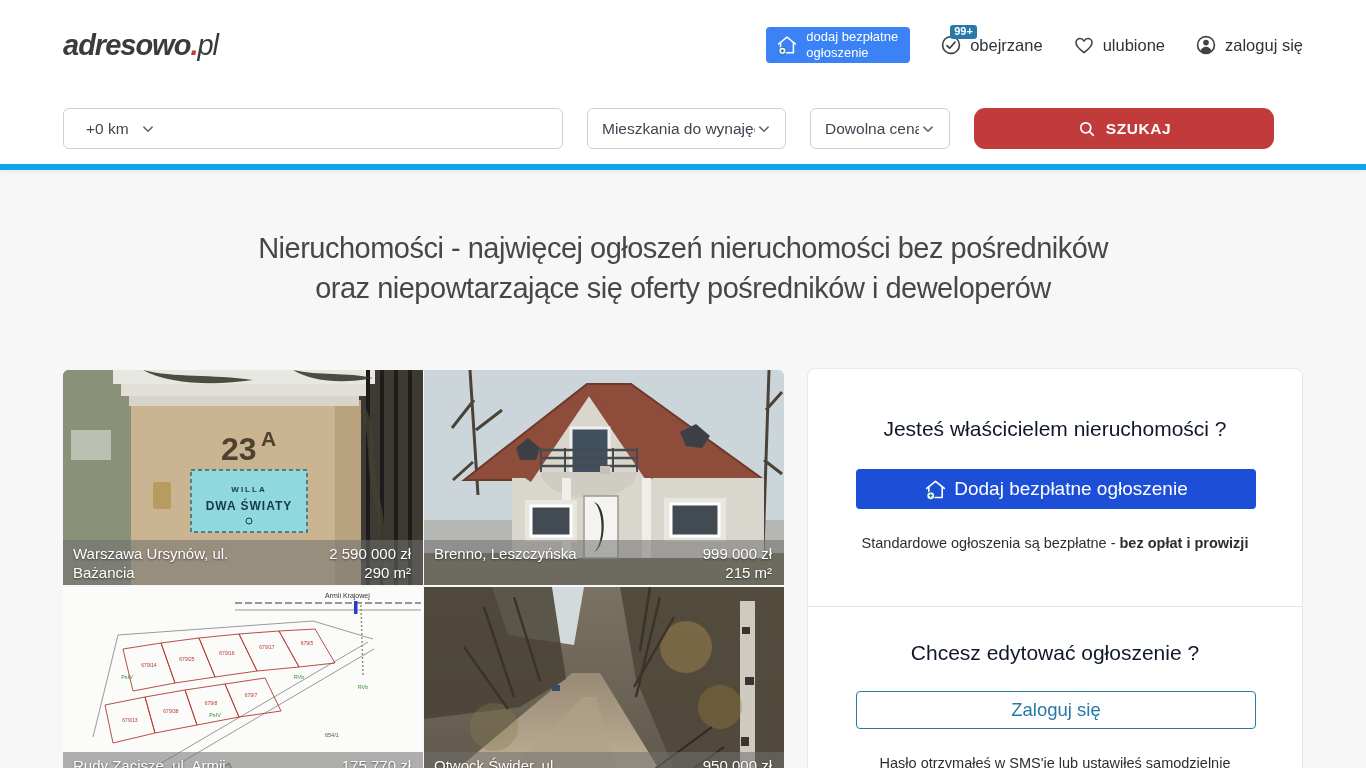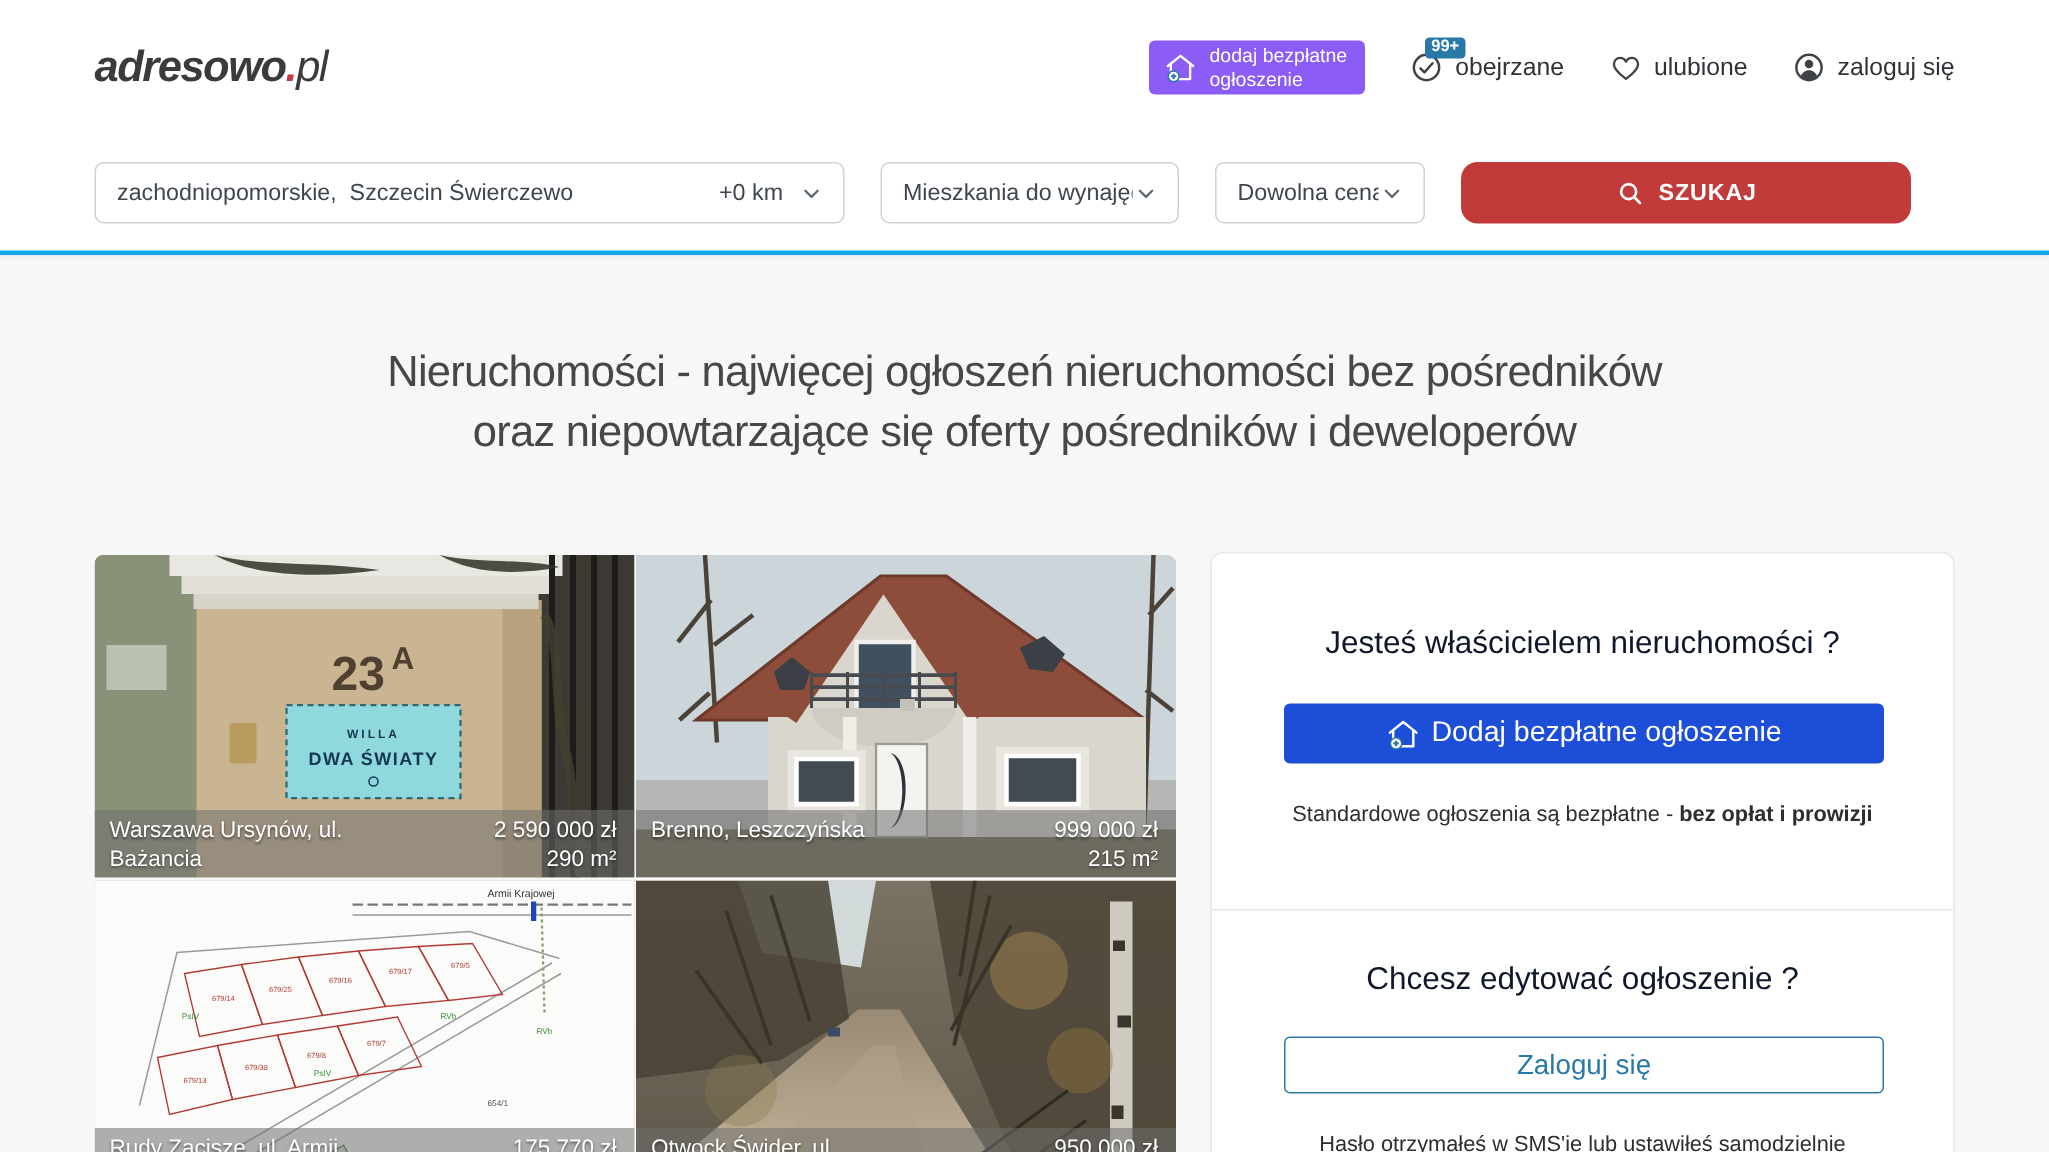--- a/index.html
+++ b/index.html
@@ -8,7 +8,7 @@
 
   
   .header { position:absolute; top:0; left:0; width:1366px; height:170px; background:#fff;
-            border-bottom:3px solid #0ea5e9; box-shadow:0 2px 3px rgba(0,0,0,0.05); }
+            border-bottom:6px solid #0ea5e9; box-shadow:0 2px 3px rgba(0,0,0,0.05); }
   .topbar { position:absolute; top:0; left:63px; right:63px; height:90px;
             display:flex; align-items:center; justify-content:space-between; }
   .logo { font-size:29px; font-style:italic; color:#3b3b3b; letter-spacing:-1px; cursor:pointer; }

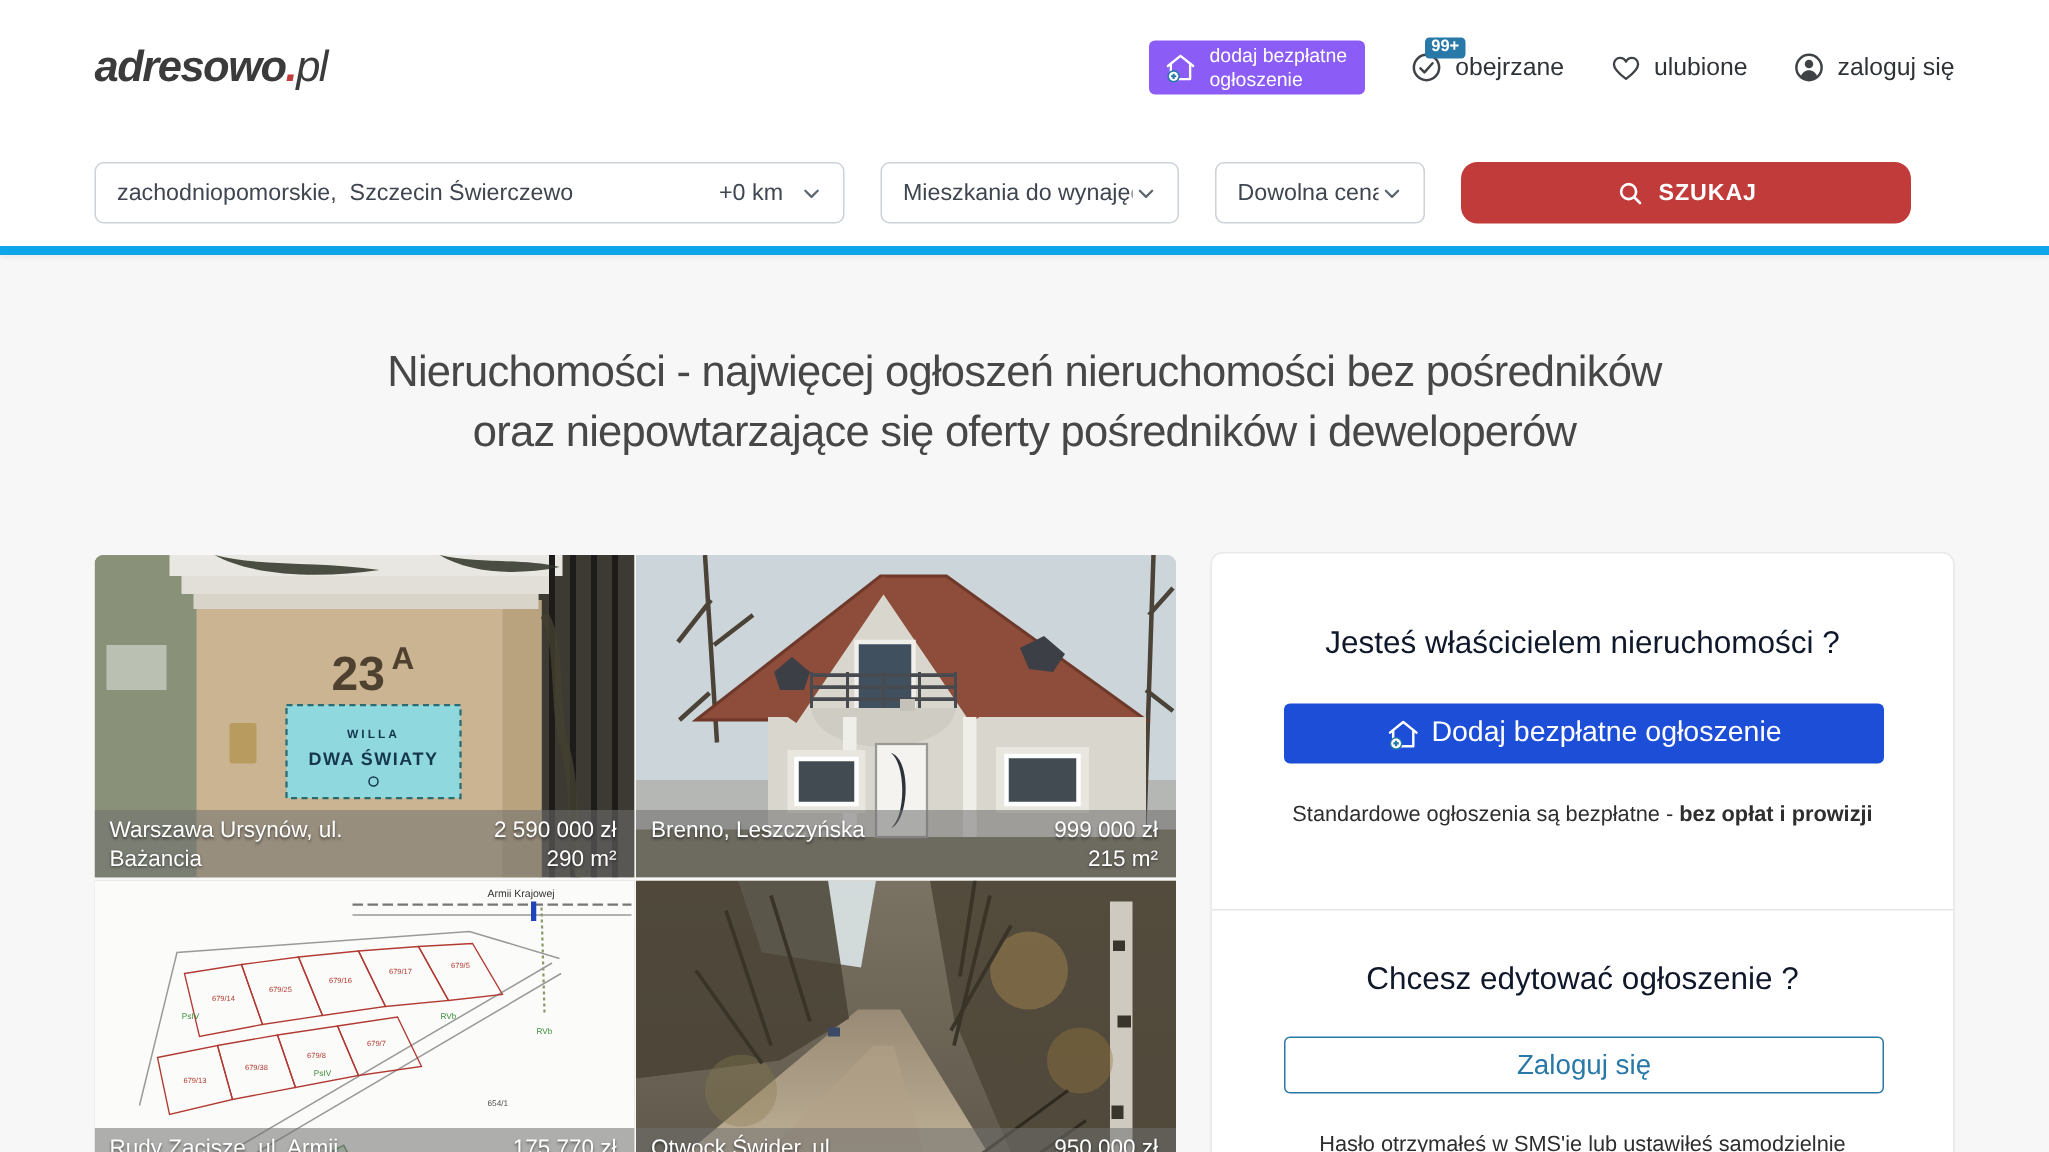--- a/index.html
+++ b/index.html
@@ -16,7 +16,7 @@
   .logo .dot { color:#c23b3b; font-weight:bold; }
   .logo .tld { font-weight:normal; }
   .topbar-right { display:flex; align-items:center; gap:30px; }
-  .add-btn { display:flex; align-items:center; gap:8px; background:#8b5cf6; color:#fff;
+  .add-btn { display:flex; align-items:center; gap:8px; background:#3b82f6; color:#fff;
              border:none; border-radius:4px; padding:5px 12px 5px 10px; height:36px;
              font-size:13px; line-height:1.25; text-align:left; cursor:pointer;
              font-family:inherit;margin-left:36px; }

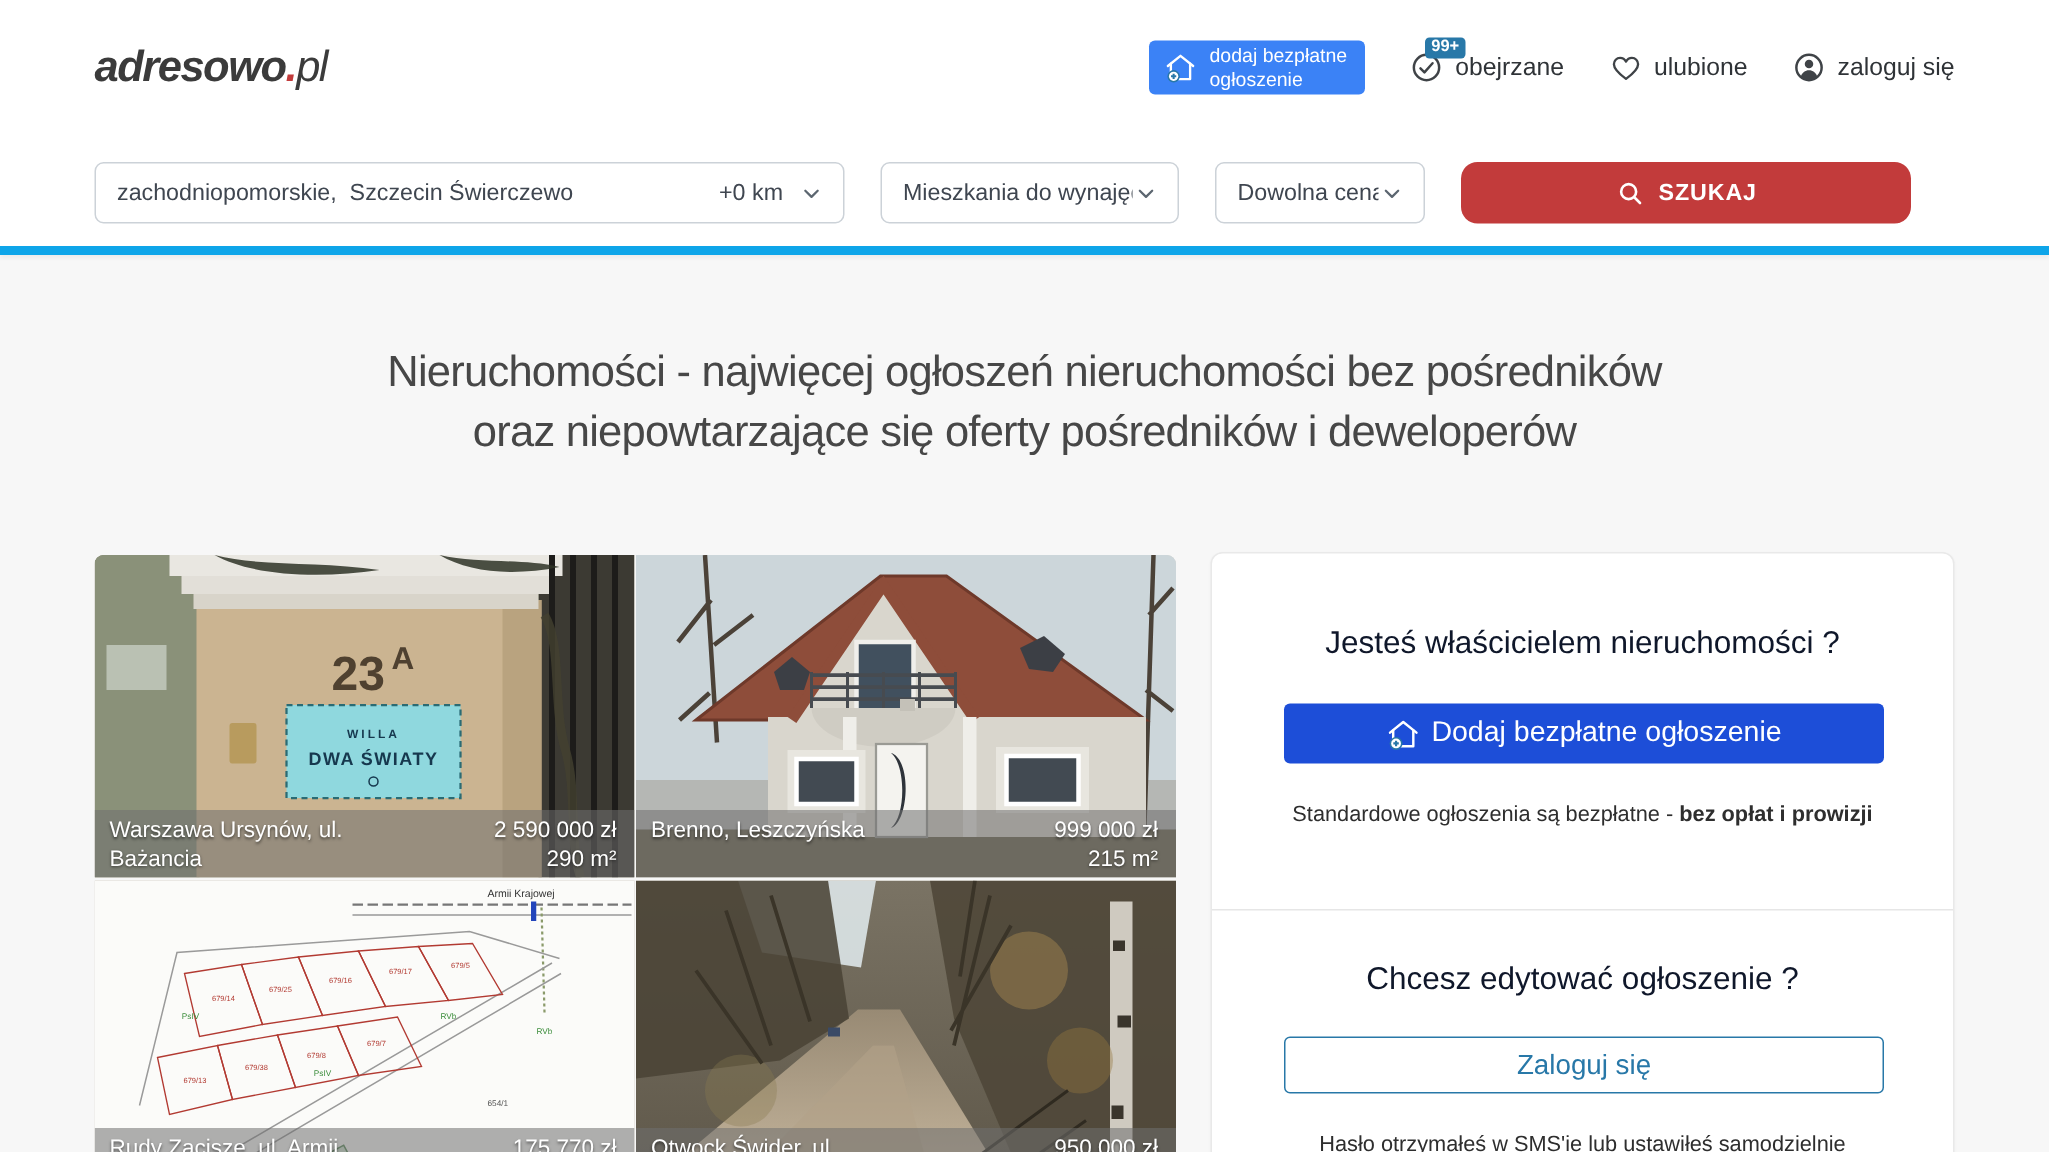--- a/index.html
+++ b/index.html
@@ -141,7 +141,6 @@
 
     <div class="searchbar">
       <div class="sfield f-loc">
-        <span class="val">zachodniopomorskie,  Szczecin Świerczewo</span>
         <span class="radius">+0 km</span>
         <svg class="chev" viewBox="0 0 24 24">
             <path d="M6.5 9.5l5.5 5.5 5.5-5.5" stroke="#5c6670" stroke-width="2" fill="none" stroke-linecap="round" stroke-linejoin="round"></path>

